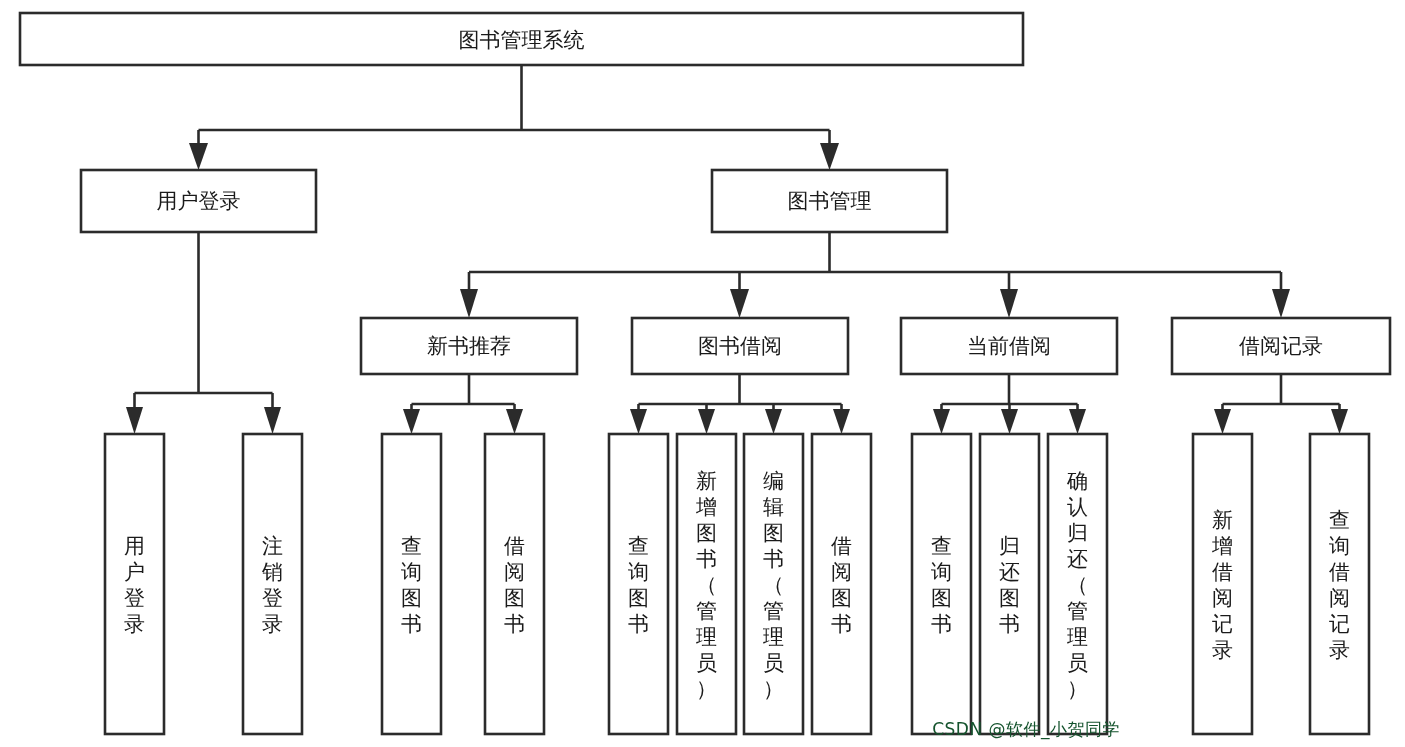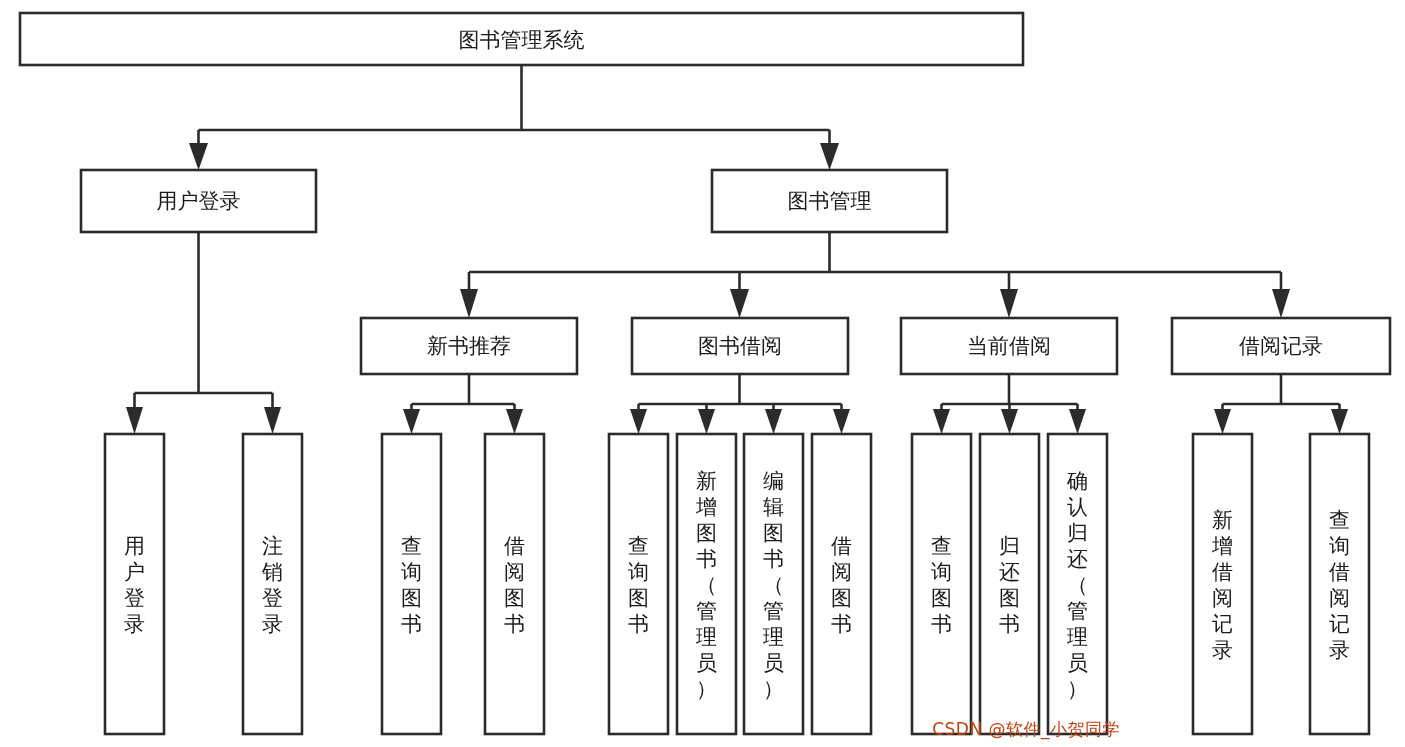--- a/index.html
+++ b/index.html
@@ -62,7 +62,7 @@
     bottom: 6px;
     font-family: "DejaVu Sans", "Liberation Sans", sans-serif;
     font-size: 17px;
-    color: #c2410c;
+    color: #14532d;
     white-space: nowrap;
     letter-spacing: 0.5px;
     user-select: none;

